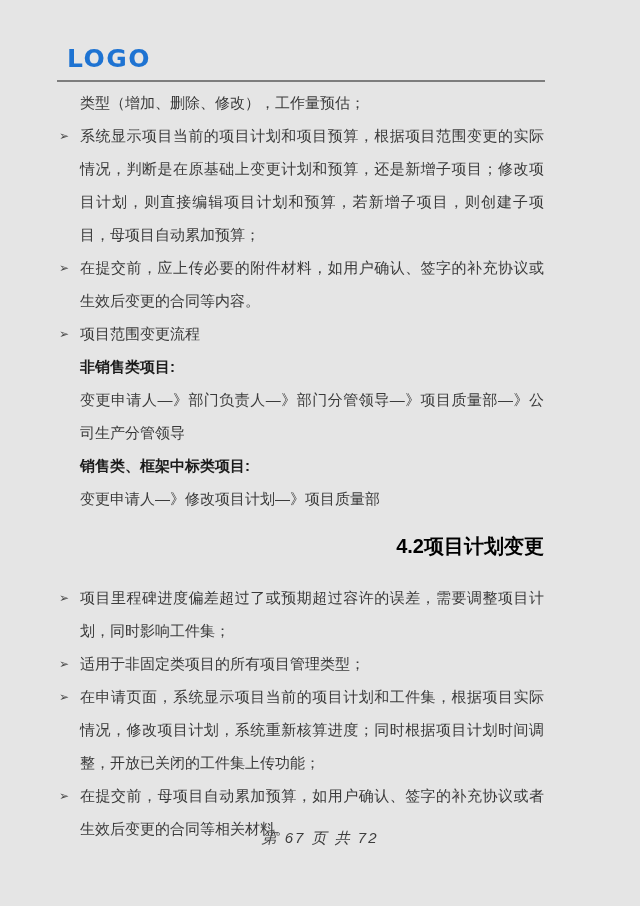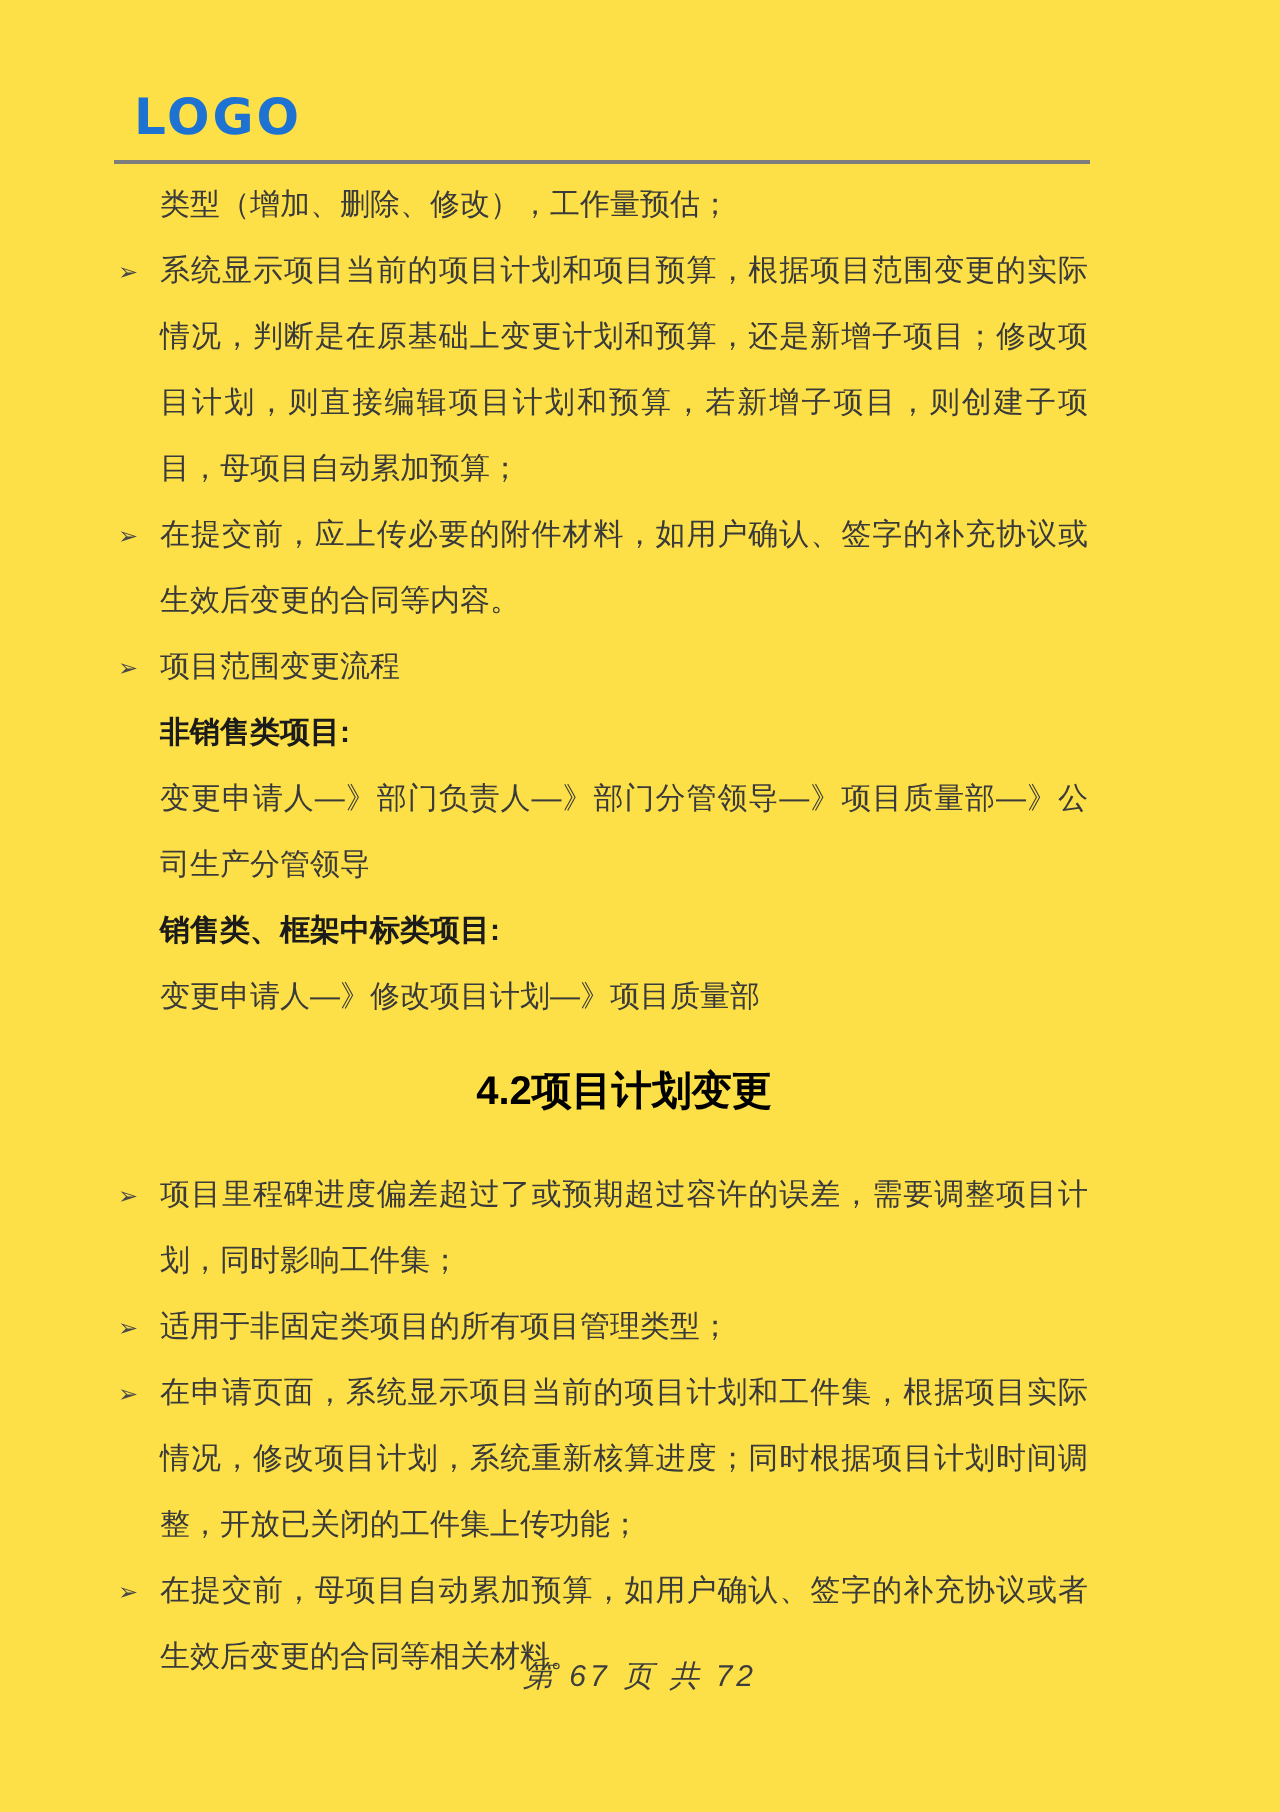--- a/index.html
+++ b/index.html
@@ -7,7 +7,7 @@
     position: relative;
     width: 640px;
     height: 906px;
-    background: #fde047;
+    background: #e5e5e5;
     font-family: "Liberation Sans", "DejaVu Sans", sans-serif;
     color: #3a3a3a;
     overflow: hidden;

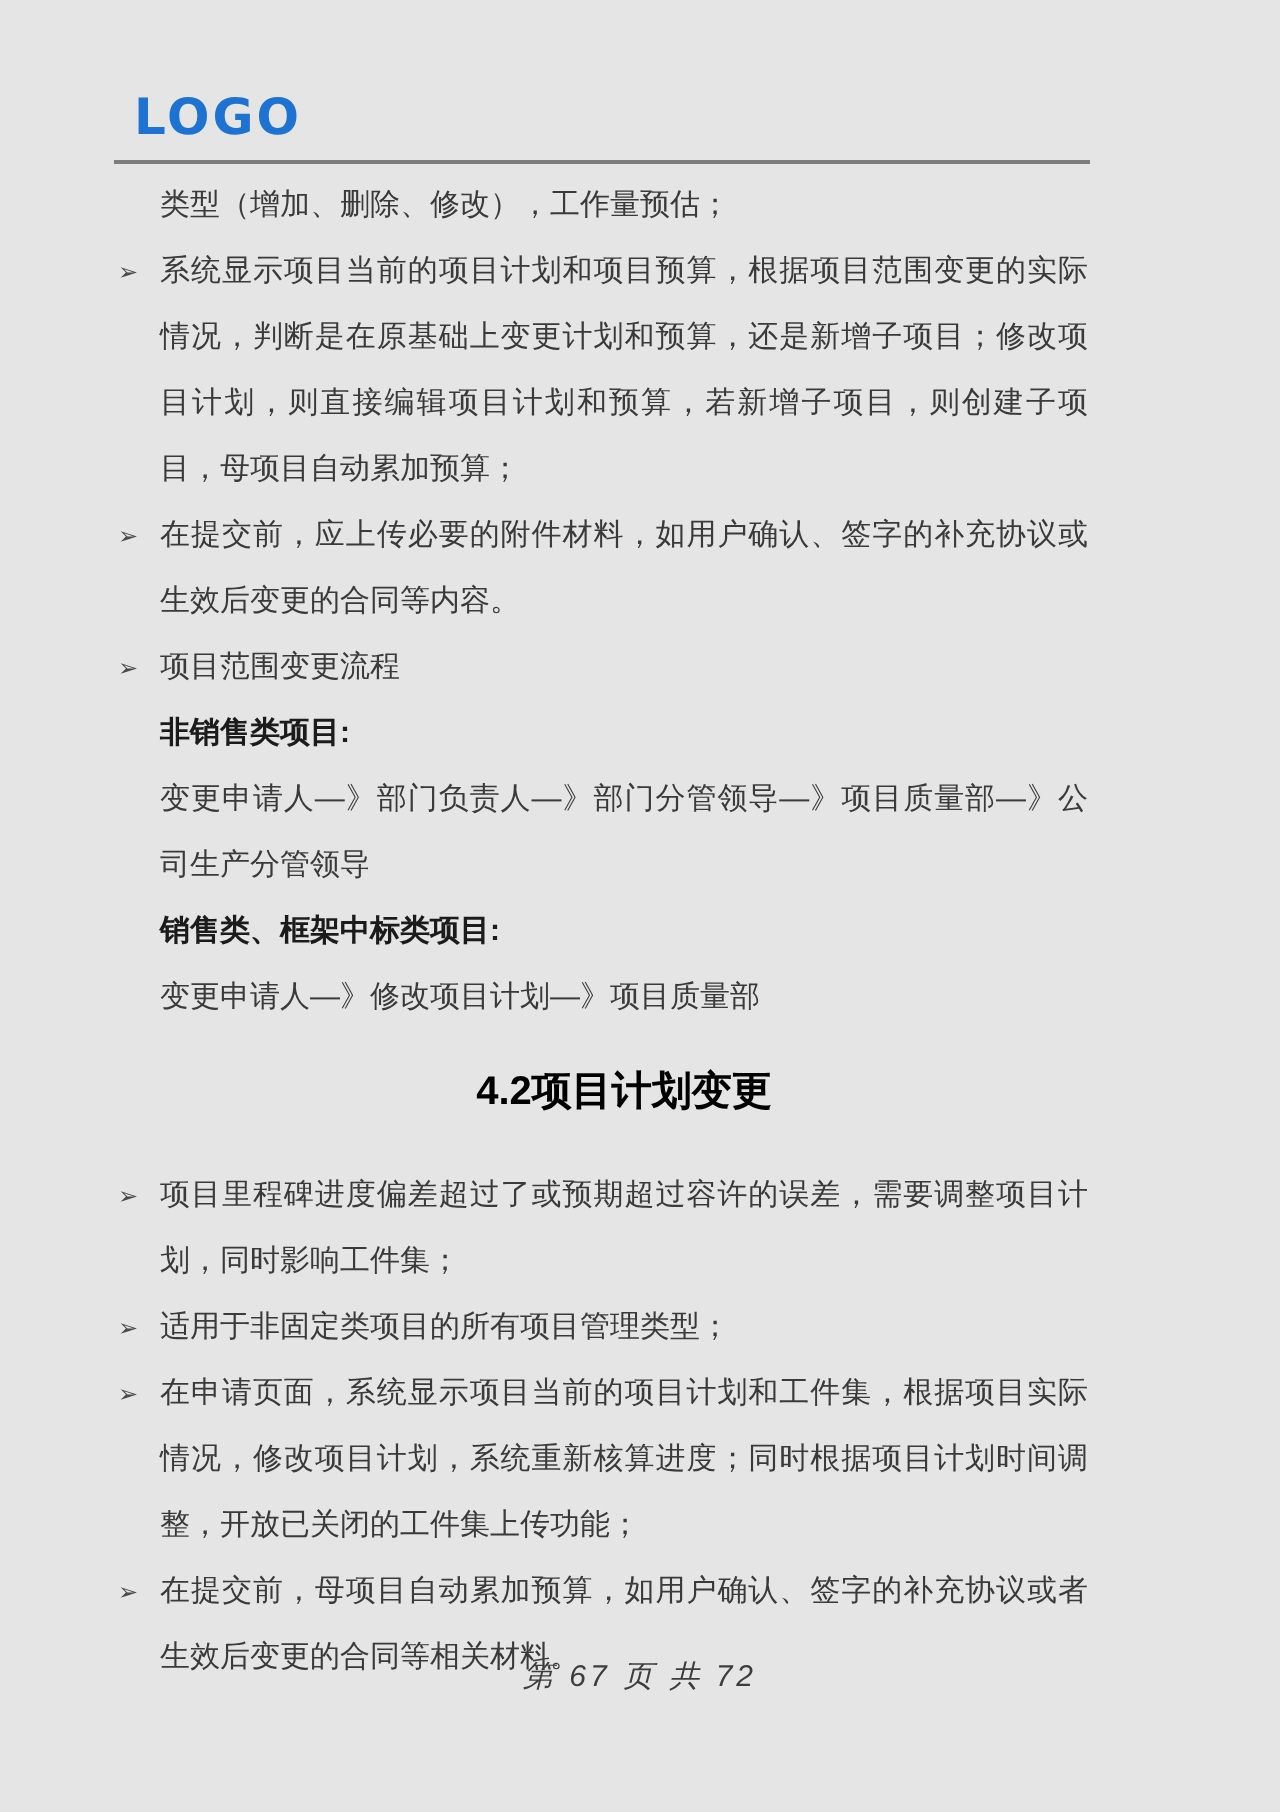--- a/index.html
+++ b/index.html
@@ -59,7 +59,7 @@
     color: #000000;
     line-height: 30px;
     margin: 16px 0 20px 0;
-    text-align: center;
+    text-align: right;
   }
   .footer {
     position: absolute;

